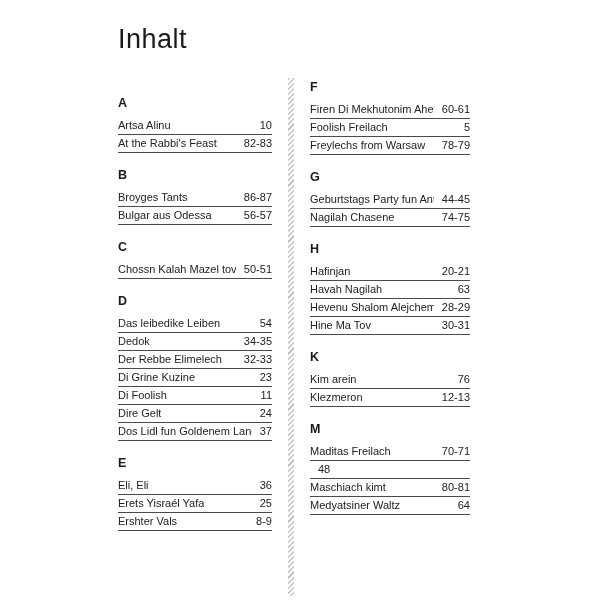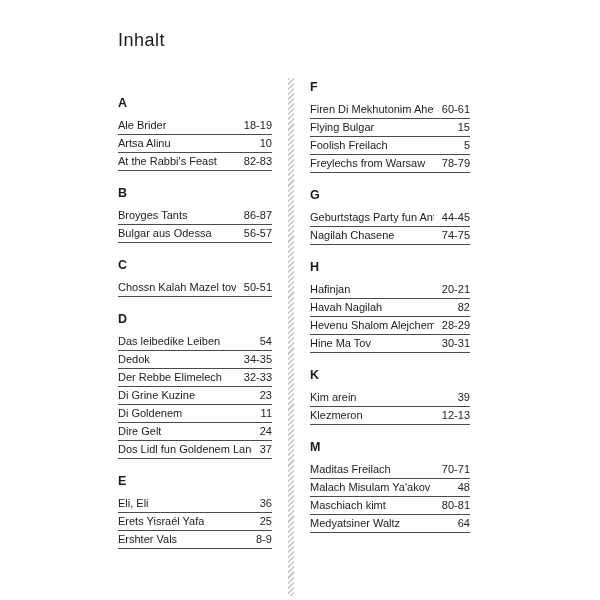--- a/index.html
+++ b/index.html
@@ -18,8 +18,8 @@
   .page-title {
     position: absolute;
     left: 118px;
-    top: 30px;
-    font-size: 18px;
+    top: 24px;
+    font-size: 27px;
     color: #1a1a1a;
     letter-spacing: 0.5px;
   }

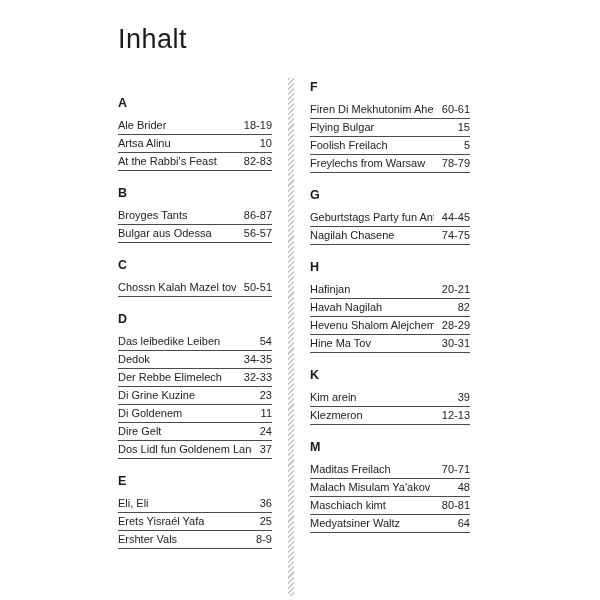--- a/index.html
+++ b/index.html
@@ -68,10 +68,6 @@
       <div class="section">
         <div class="letter">A</div>
         <div class="entry">
-          <span class="etitle">Ale Brider</span>
-          <span class="epages">18-19</span>
-        </div>
-        <div class="entry">
           <span class="etitle">Artsa Alinu</span>
           <span class="epages">10</span>
         </div>

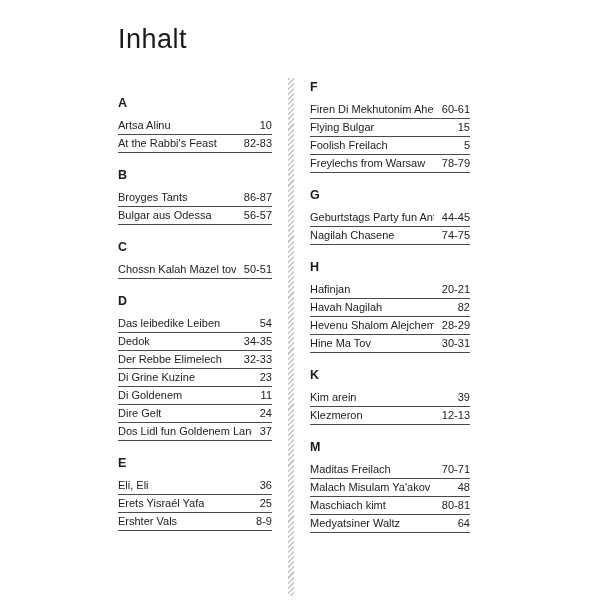--- a/index.html
+++ b/index.html
@@ -149,10 +149,6 @@
           <span class="epages">60-61</span>
         </div>
         <div class="entry">
-          <span class="etitle">Flying Bulgar</span>
-          <span class="epages">15</span>
-        </div>
-        <div class="entry">
           <span class="etitle">Foolish Freilach</span>
           <span class="epages">5</span>
         </div>

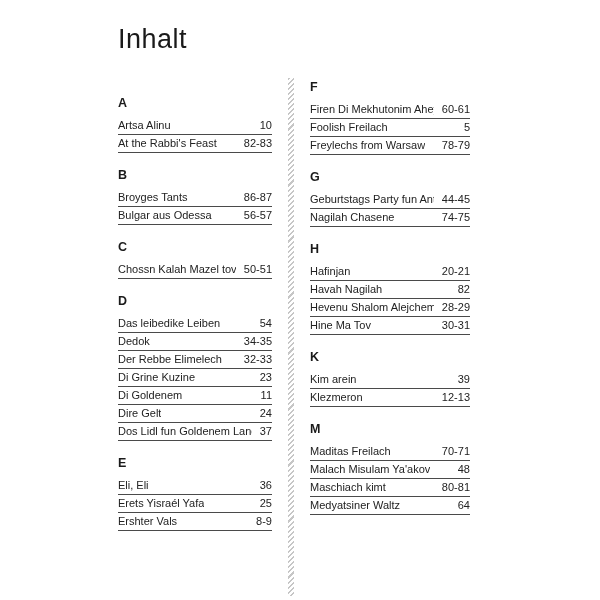--- a/index.html
+++ b/index.html
@@ -176,7 +176,7 @@
         </div>
         <div class="entry">
           <span class="etitle">Havah Nagilah</span>
-          <span class="epages">82</span>
+          <span class="epages">63</span>
         </div>
         <div class="entry">
           <span class="etitle">Hevenu Shalom Alejchem</span>

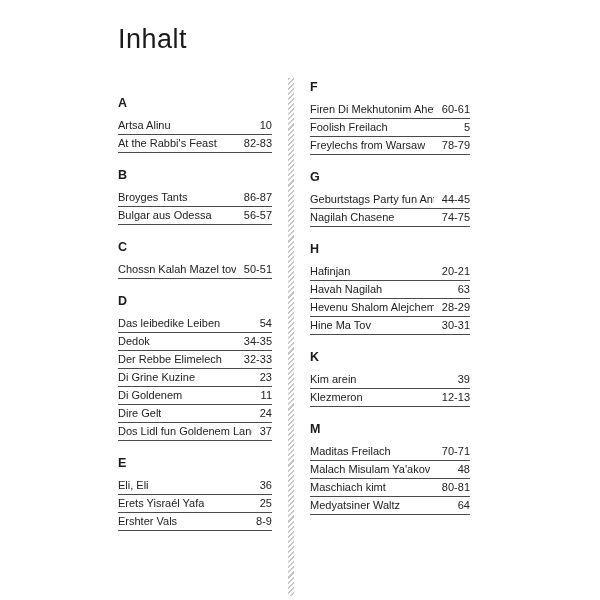--- a/index.html
+++ b/index.html
@@ -191,7 +191,7 @@
         <div class="letter">K</div>
         <div class="entry">
           <span class="etitle">Kim arein</span>
-          <span class="epages">39</span>
+          <span class="epages">76</span>
         </div>
         <div class="entry">
           <span class="etitle">Klezmeron</span>

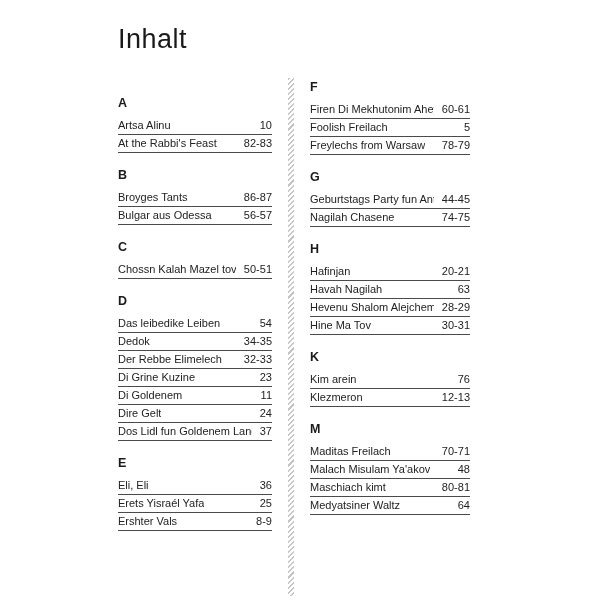--- a/index.html
+++ b/index.html
@@ -113,7 +113,7 @@
           <span class="epages">23</span>
         </div>
         <div class="entry">
-          <span class="etitle">Di Goldenem</span>
+          <span class="etitle">Di Foolish</span>
           <span class="epages">11</span>
         </div>
         <div class="entry">

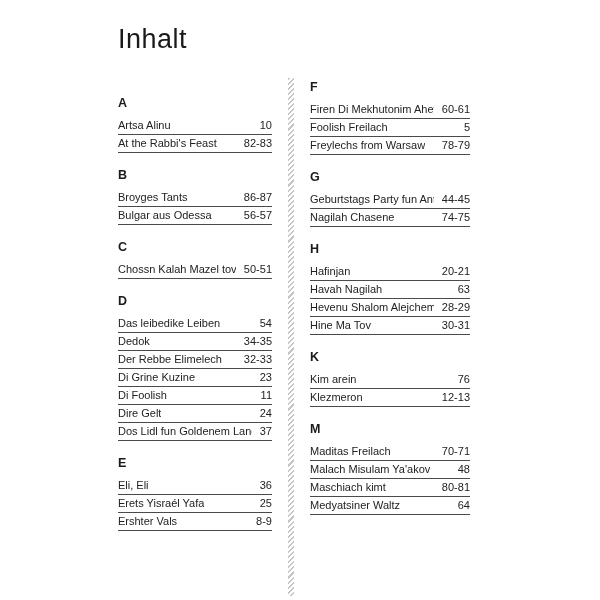--- a/index.html
+++ b/index.html
@@ -205,7 +205,6 @@
           <span class="epages">70-71</span>
         </div>
         <div class="entry">
-          <span class="etitle">Malach Misulam Ya'akov</span>
           <span class="epages">48</span>
         </div>
         <div class="entry">

